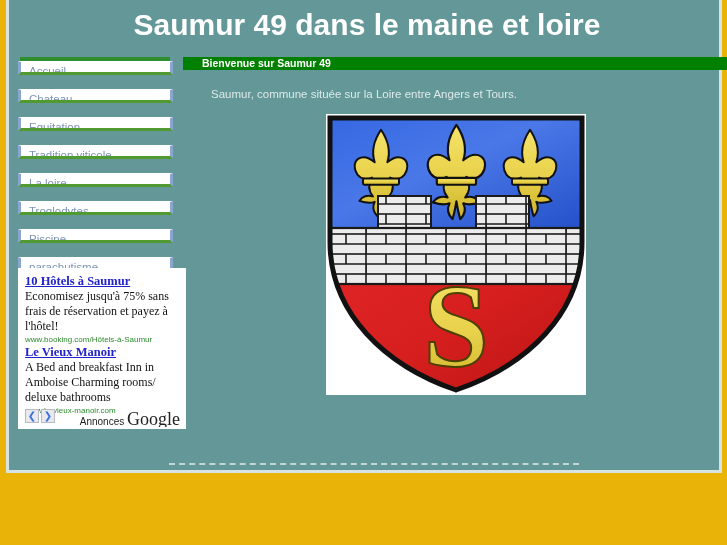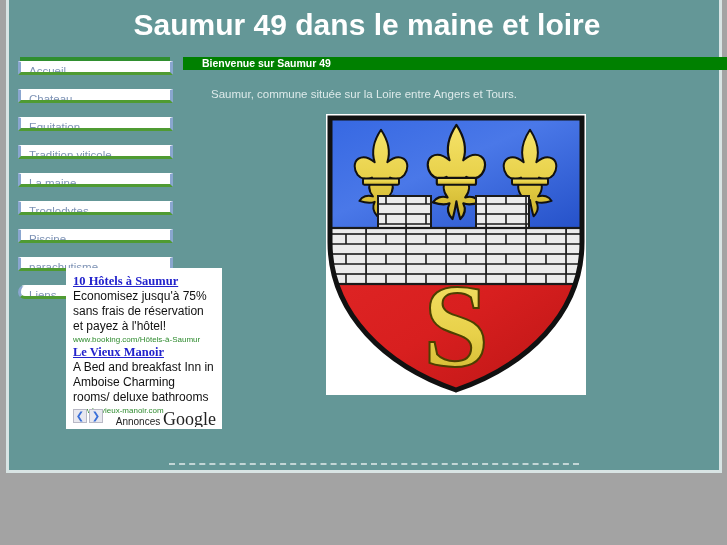--- a/index.html
+++ b/index.html
@@ -17,7 +17,7 @@
     position: relative;
     width: 727px;
     height: 545px;
-    background: #a3a3a3;
+    background: #eab308;
   }
 
   

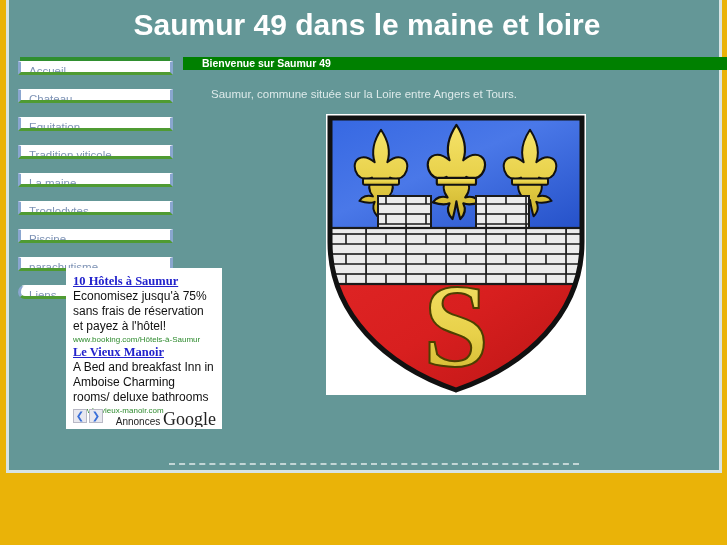--- a/index.html
+++ b/index.html
@@ -216,7 +216,7 @@
       <div class="nav-item"><span>Chateau</span></div>
       <div class="nav-item"><span>Equitation</span></div>
       <div class="nav-item"><span>Tradition viticole</span></div>
-      <div class="nav-item"><span>La maine</span></div>
+      <div class="nav-item"><span>La loire</span></div>
       <div class="nav-item"><span>Troglodytes</span></div>
       <div class="nav-item"><span>Piscine</span></div>
       <div class="nav-item"><span>parachutisme</span></div>

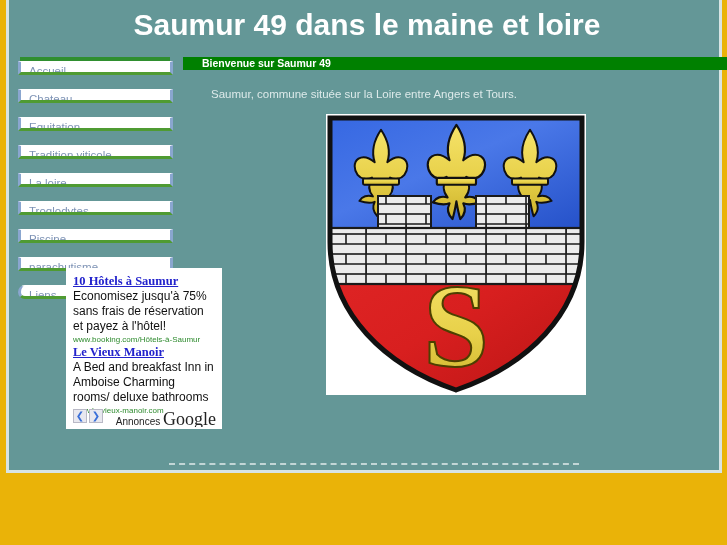--- a/index.html
+++ b/index.html
@@ -87,7 +87,7 @@
     position: absolute;
     left: 9px;
     top: 268px;
-    width: 156px;
+    width: 168px;
     height: 161px;
     background: #ffffff;
     border: 2px solid #ffffff;
@@ -95,7 +95,6 @@
     padding: 4px 5px 0 5px;
     font-family: "Liberation Serif", serif;
     overflow: hidden;
-    margin-left: 48px;
   }
   .ad-title {
     color: #2222cc;

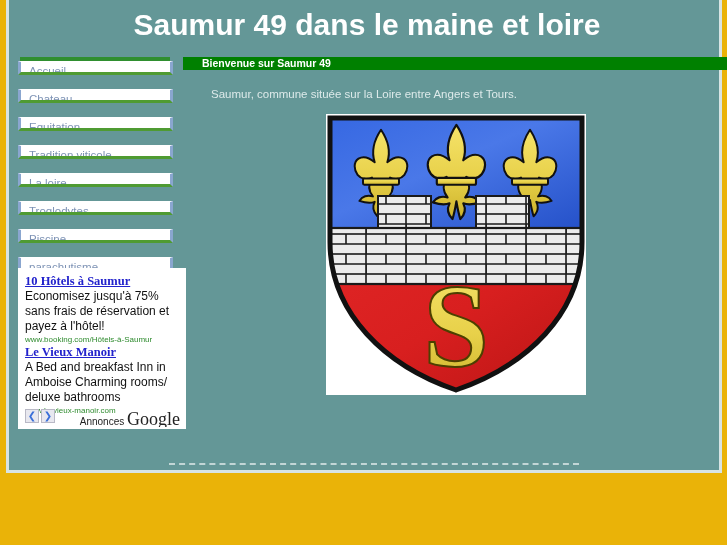--- a/index.html
+++ b/index.html
@@ -109,7 +109,7 @@
     color: #111111;
     font-size: 12px;
     line-height: 15px;
-    font-family: Liberation Sans, sans-serif;
+    font-family: Liberation Serif, serif;
     margin-top: 0px;
   }
   .ad-url {

